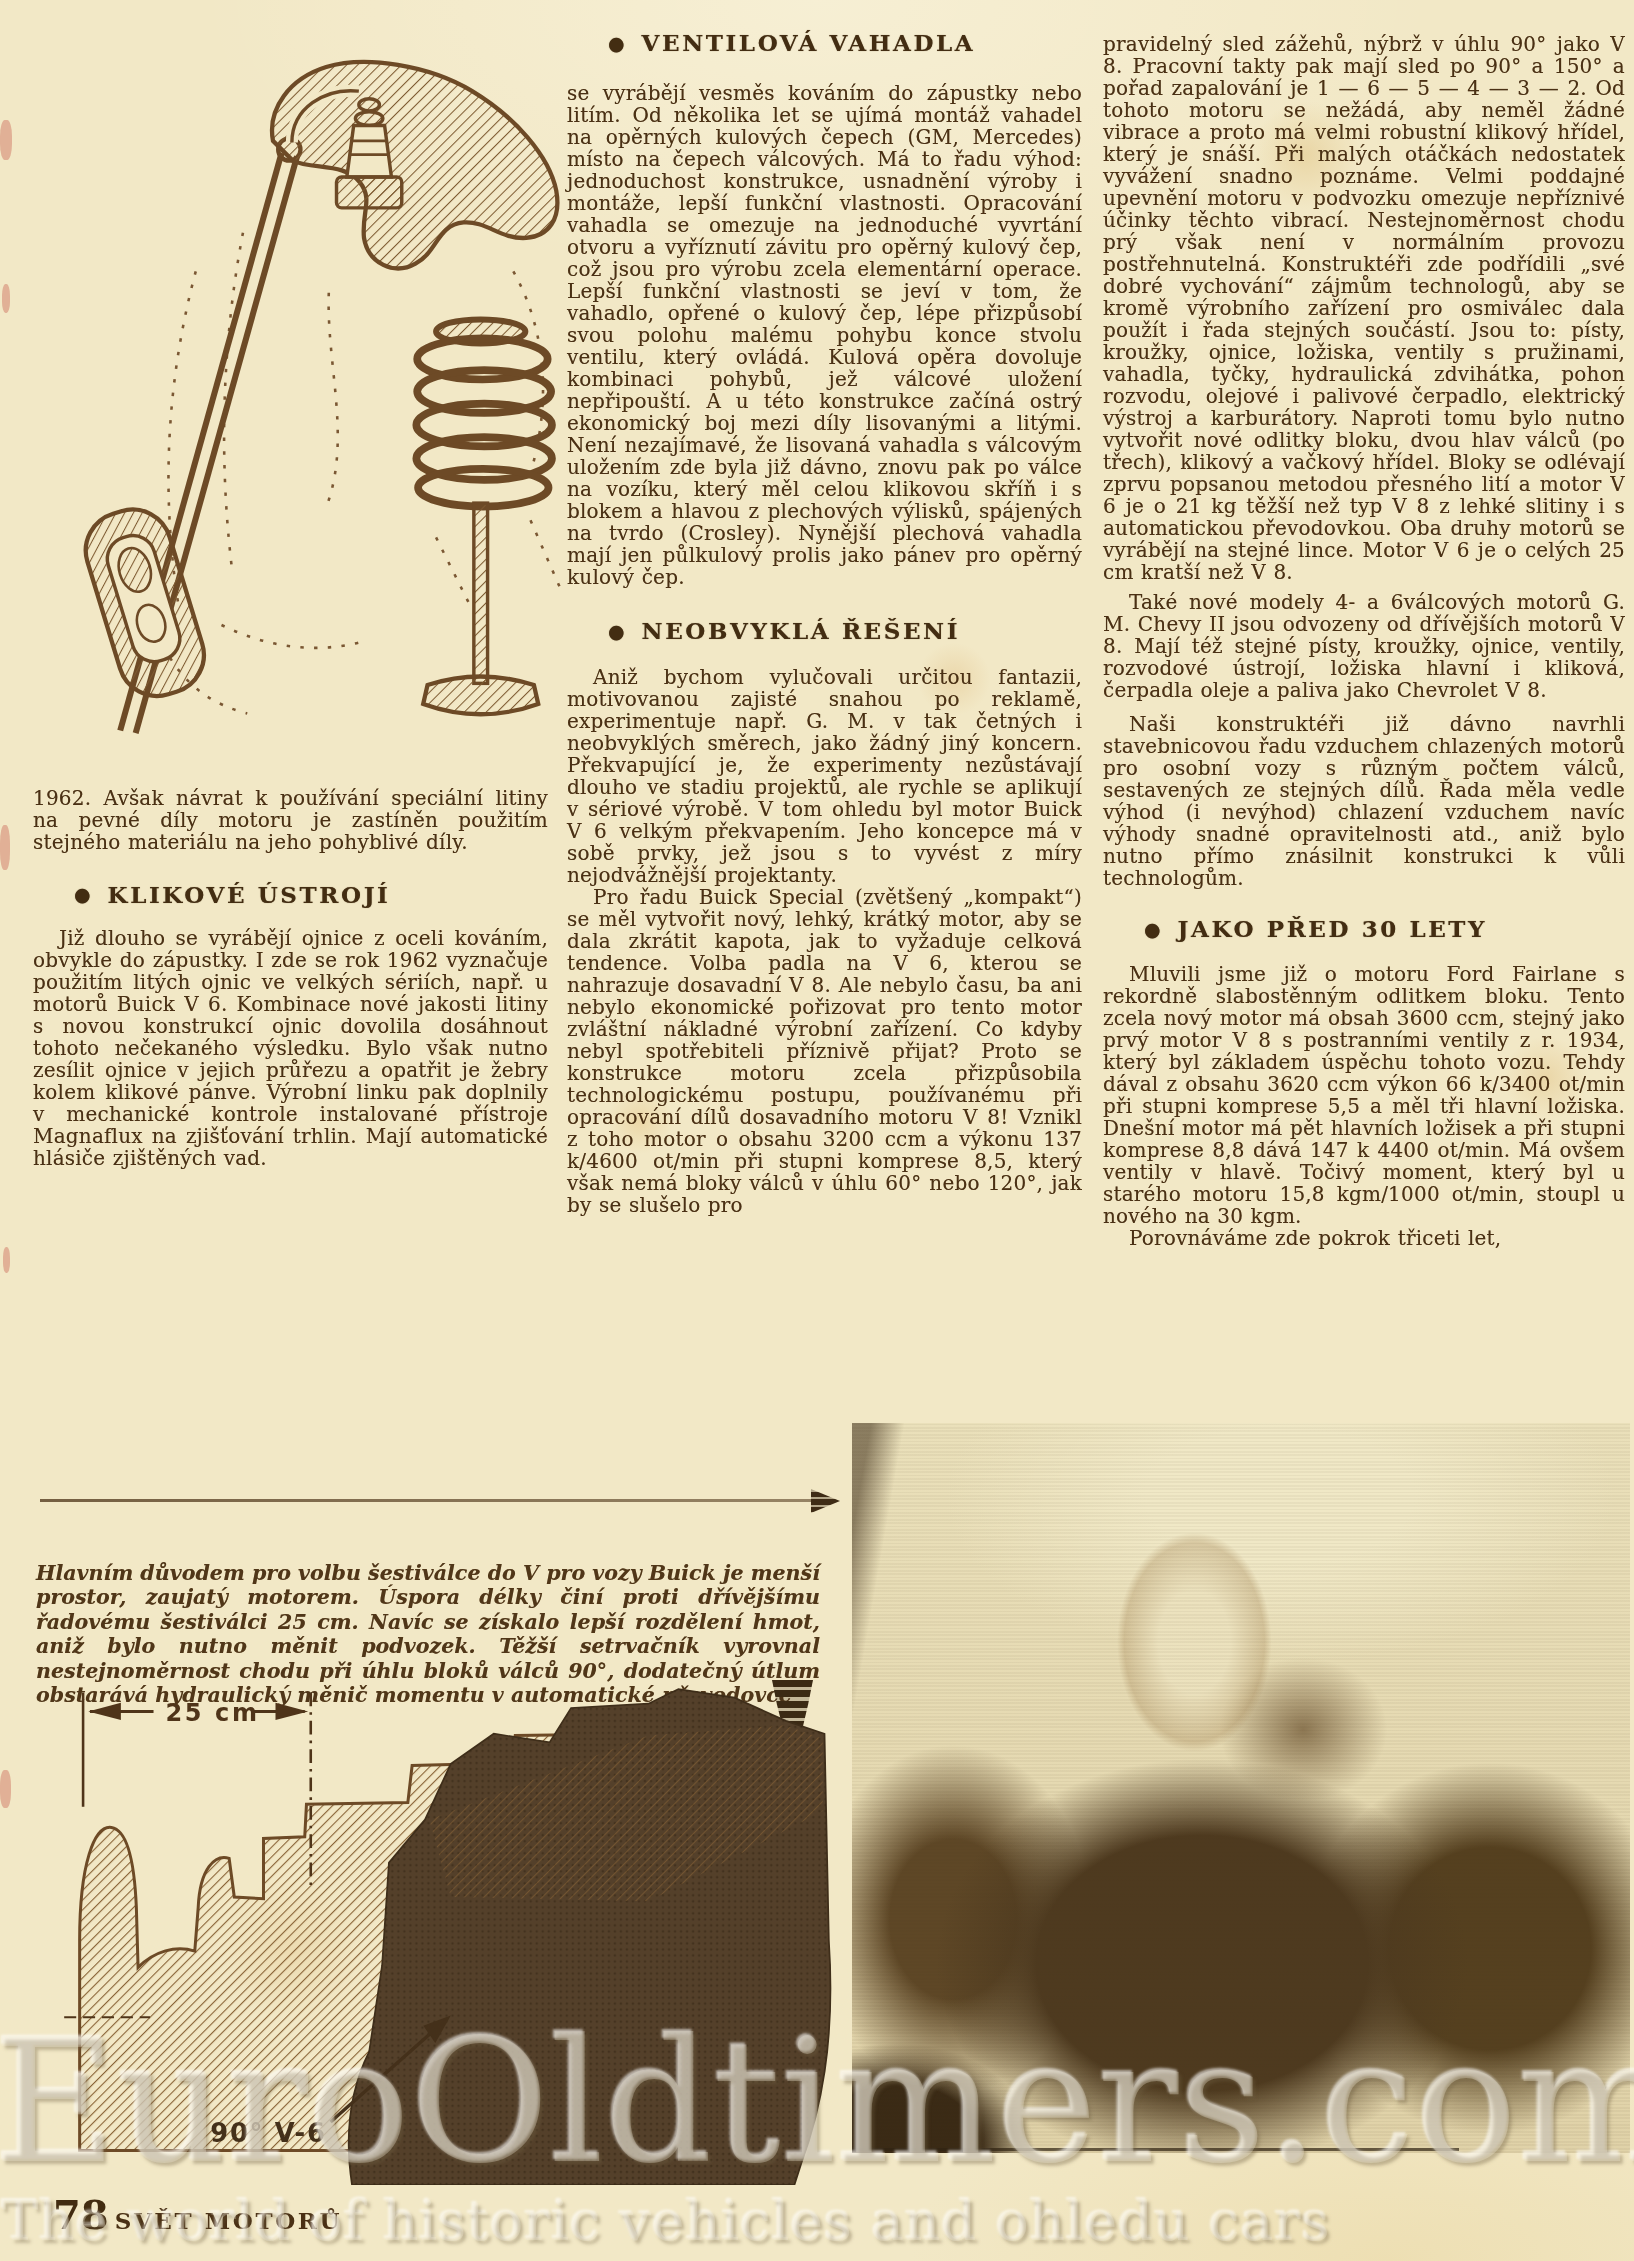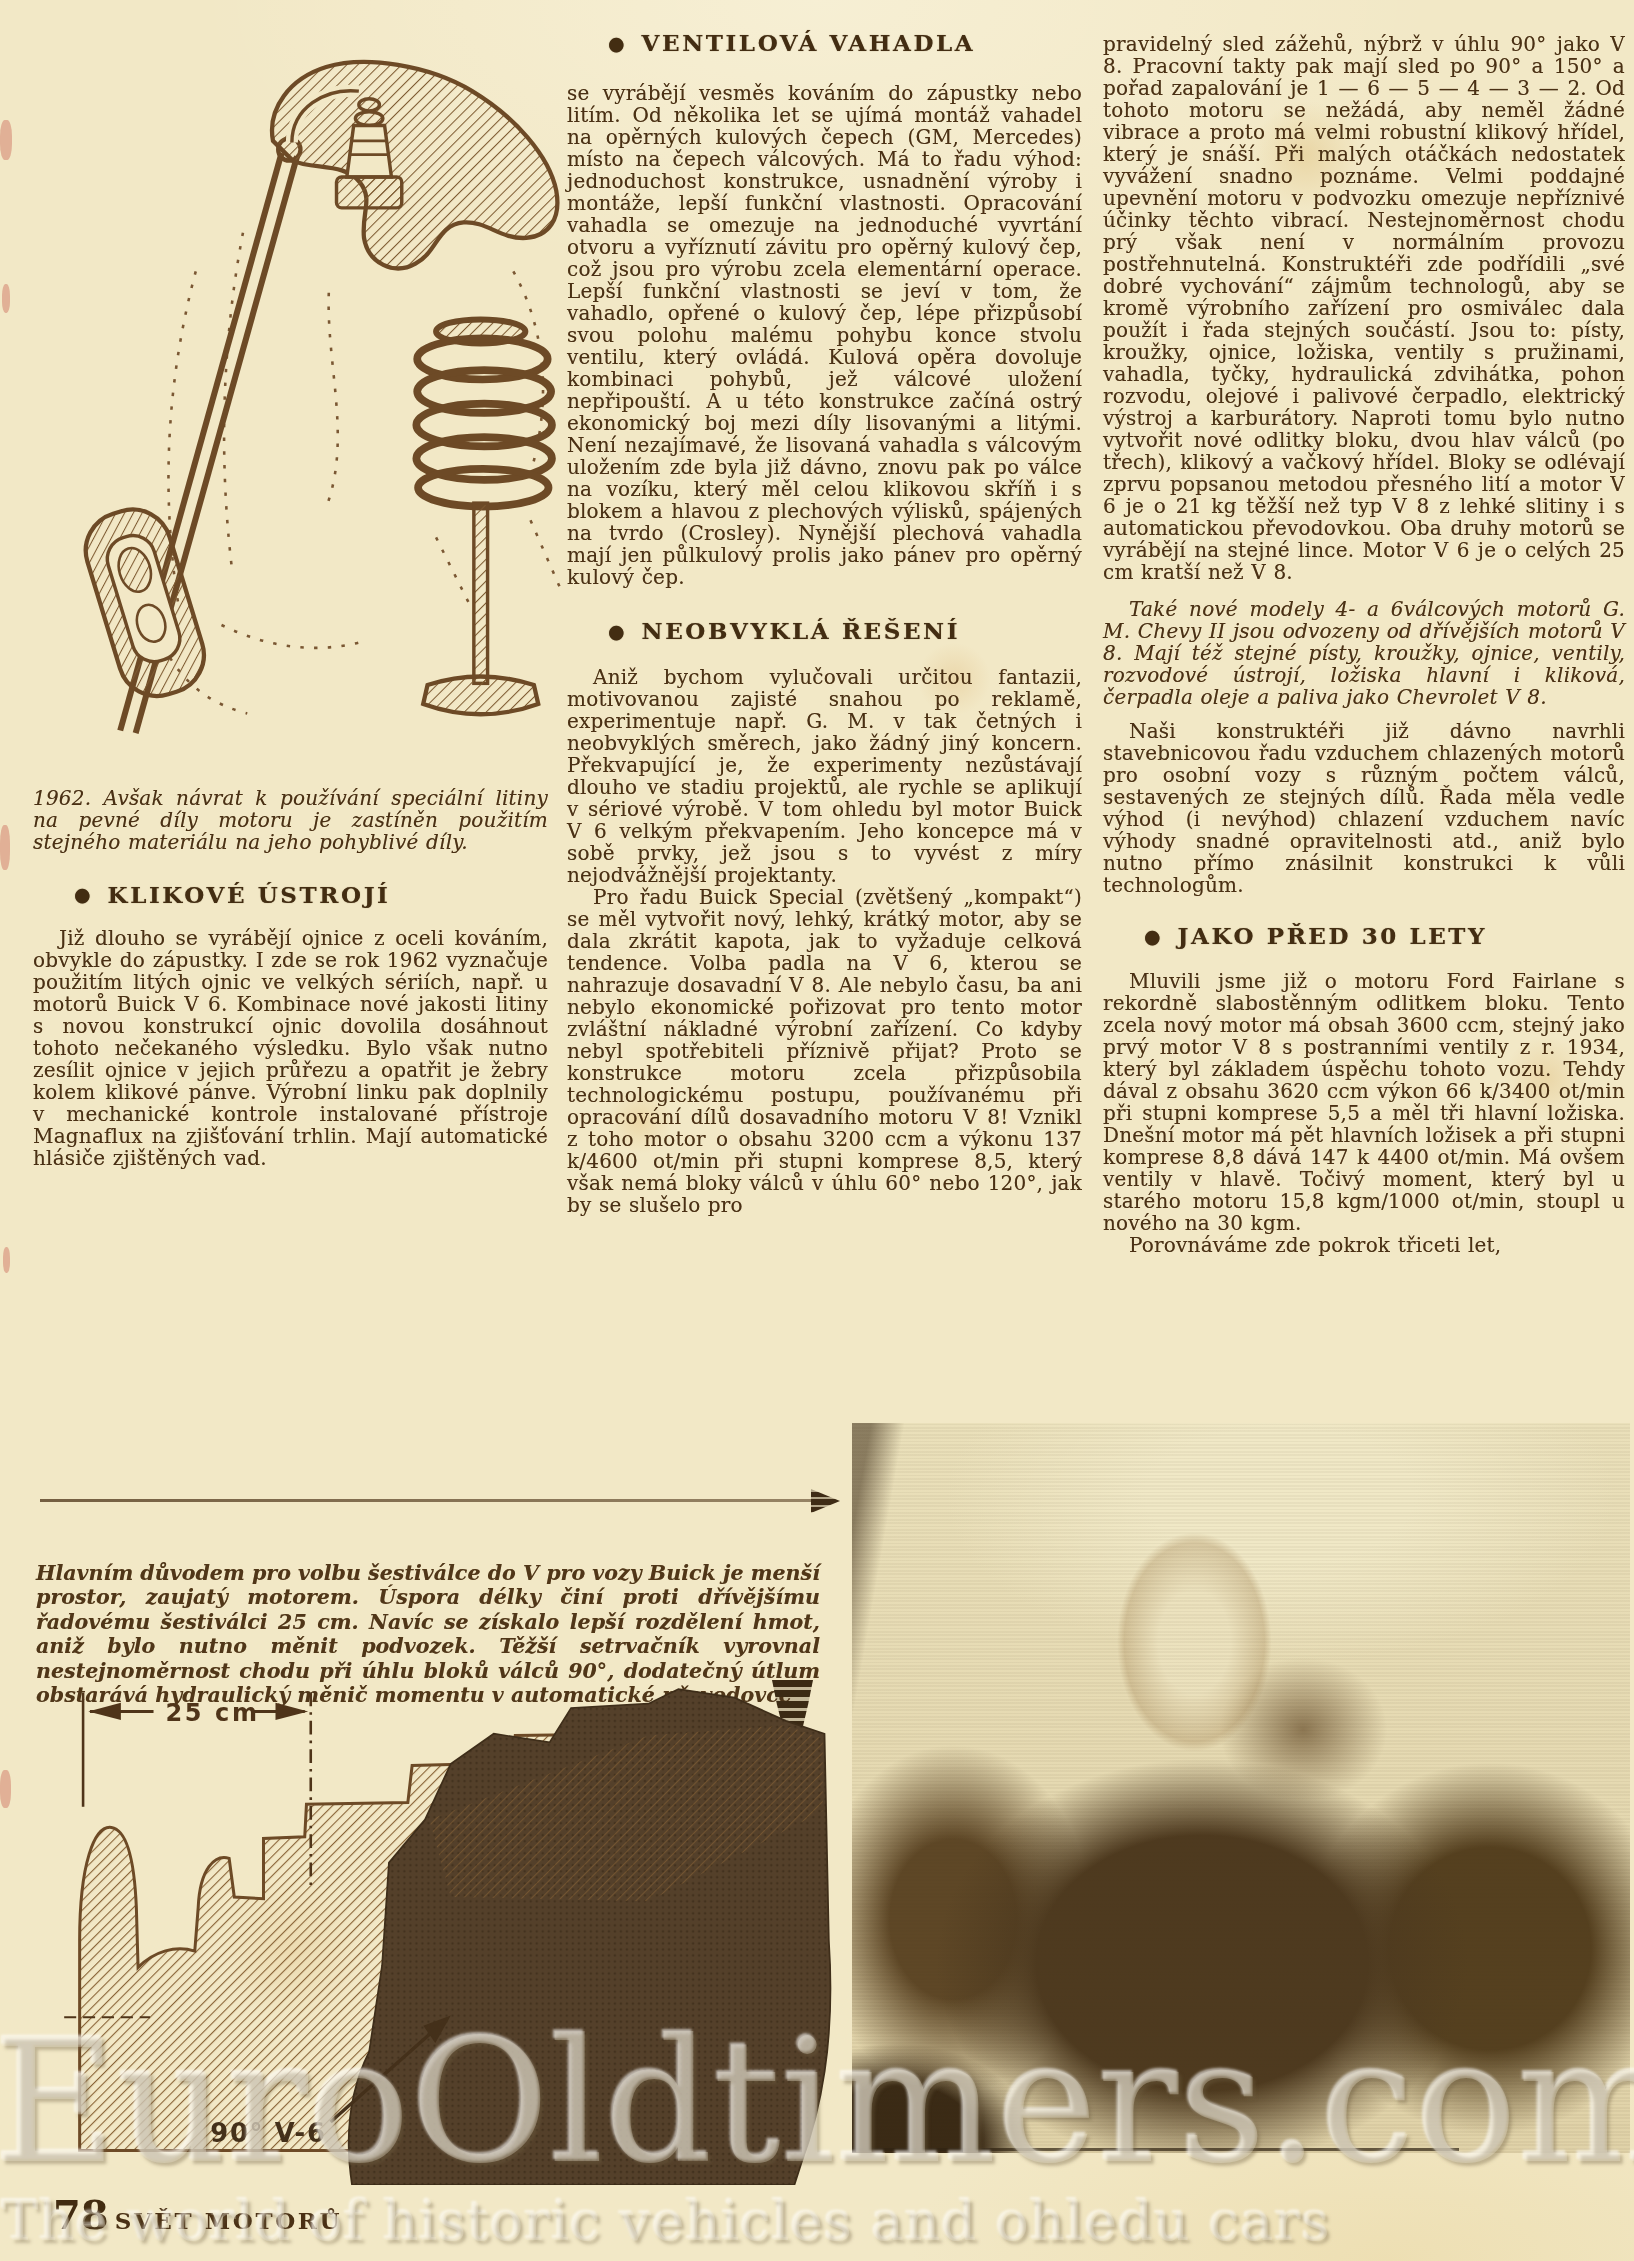--- a/index.html
+++ b/index.html
@@ -199,7 +199,7 @@
 
   <div class="col" id="col3">
     <p class="body-text" style="margin-top:33px;">pravidelný sled zážehů, nýbrž v úhlu 90° jako V 8. Pracovní takty pak mají sled po 90° a 150° a pořad zapalování je 1 — 6 — 5 — 4 — 3 — 2. Od tohoto motoru se nežádá, aby neměl žádné vibrace a proto má velmi robustní klikový hřídel, který je snáší. Při malých otáčkách nedostatek vyvážení snadno poznáme. Velmi poddajné upevnění motoru v podvozku omezuje nepříznivé účinky těchto vibrací. Nestejnoměrnost chodu prý však není v normálním provozu postřehnutelná. Konstruktéři zde podřídili „své dobré vychování“ zájmům technologů, aby se kromě výrobního zařízení pro osmiválec dala použít i řada stejných součástí. Jsou to: písty, kroužky, ojnice, ložiska, ventily s pružinami, vahadla, tyčky, hydraulická zdvihátka, pohon rozvodu, olejové i palivové čerpadlo, elektrický výstroj a karburátory. Naproti tomu bylo nutno vytvořit nové odlitky bloku, dvou hlav válců (po třech), klikový a vačkový hřídel. Bloky se odlévají zprvu popsanou metodou přesného lití a motor V 6 je o 21 kg těžší než typ V 8 z lehké slitiny i s automatickou převodovkou. Oba druhy motorů se vyrábějí na stejné lince. Motor V 6 je o celých 25 cm kratší než V 8.</p>
-    <p class="body-text indent" style="margin-top:15px;font-style:italic;">Také nové modely 4- a 6válcových motorů G. M. Chevy II jsou odvozeny od dřívějších motorů V 8. Mají též stejné písty, kroužky, ojnice, ventily, rozvodové ústrojí, ložiska hlavní i kliková, čerpadla oleje a paliva jako Chevrolet V 8.</p>
+    <p class="body-text indent" style="margin-top:8px;">Také nové modely 4- a 6válcových motorů G. M. Chevy II jsou odvozeny od dřívějších motorů V 8. Mají též stejné písty, kroužky, ojnice, ventily, rozvodové ústrojí, ložiska hlavní i kliková, čerpadla oleje a paliva jako Chevrolet V 8.</p>
     <p class="body-text indent" style="margin-top:12px;">Naši konstruktéři již dávno navrhli stavebnicovou řadu vzduchem chlazených motorů pro osobní vozy s různým počtem válců, sestavených ze stejných dílů. Řada měla vedle výhod (i nevýhod) chlazení vzduchem navíc výhody snadné opravitelnosti atd., aniž bylo nutno přímo znásilnit konstrukci k vůli technologům.</p>
 
     <h2 class="sec-heading" style="margin-top:26px;">

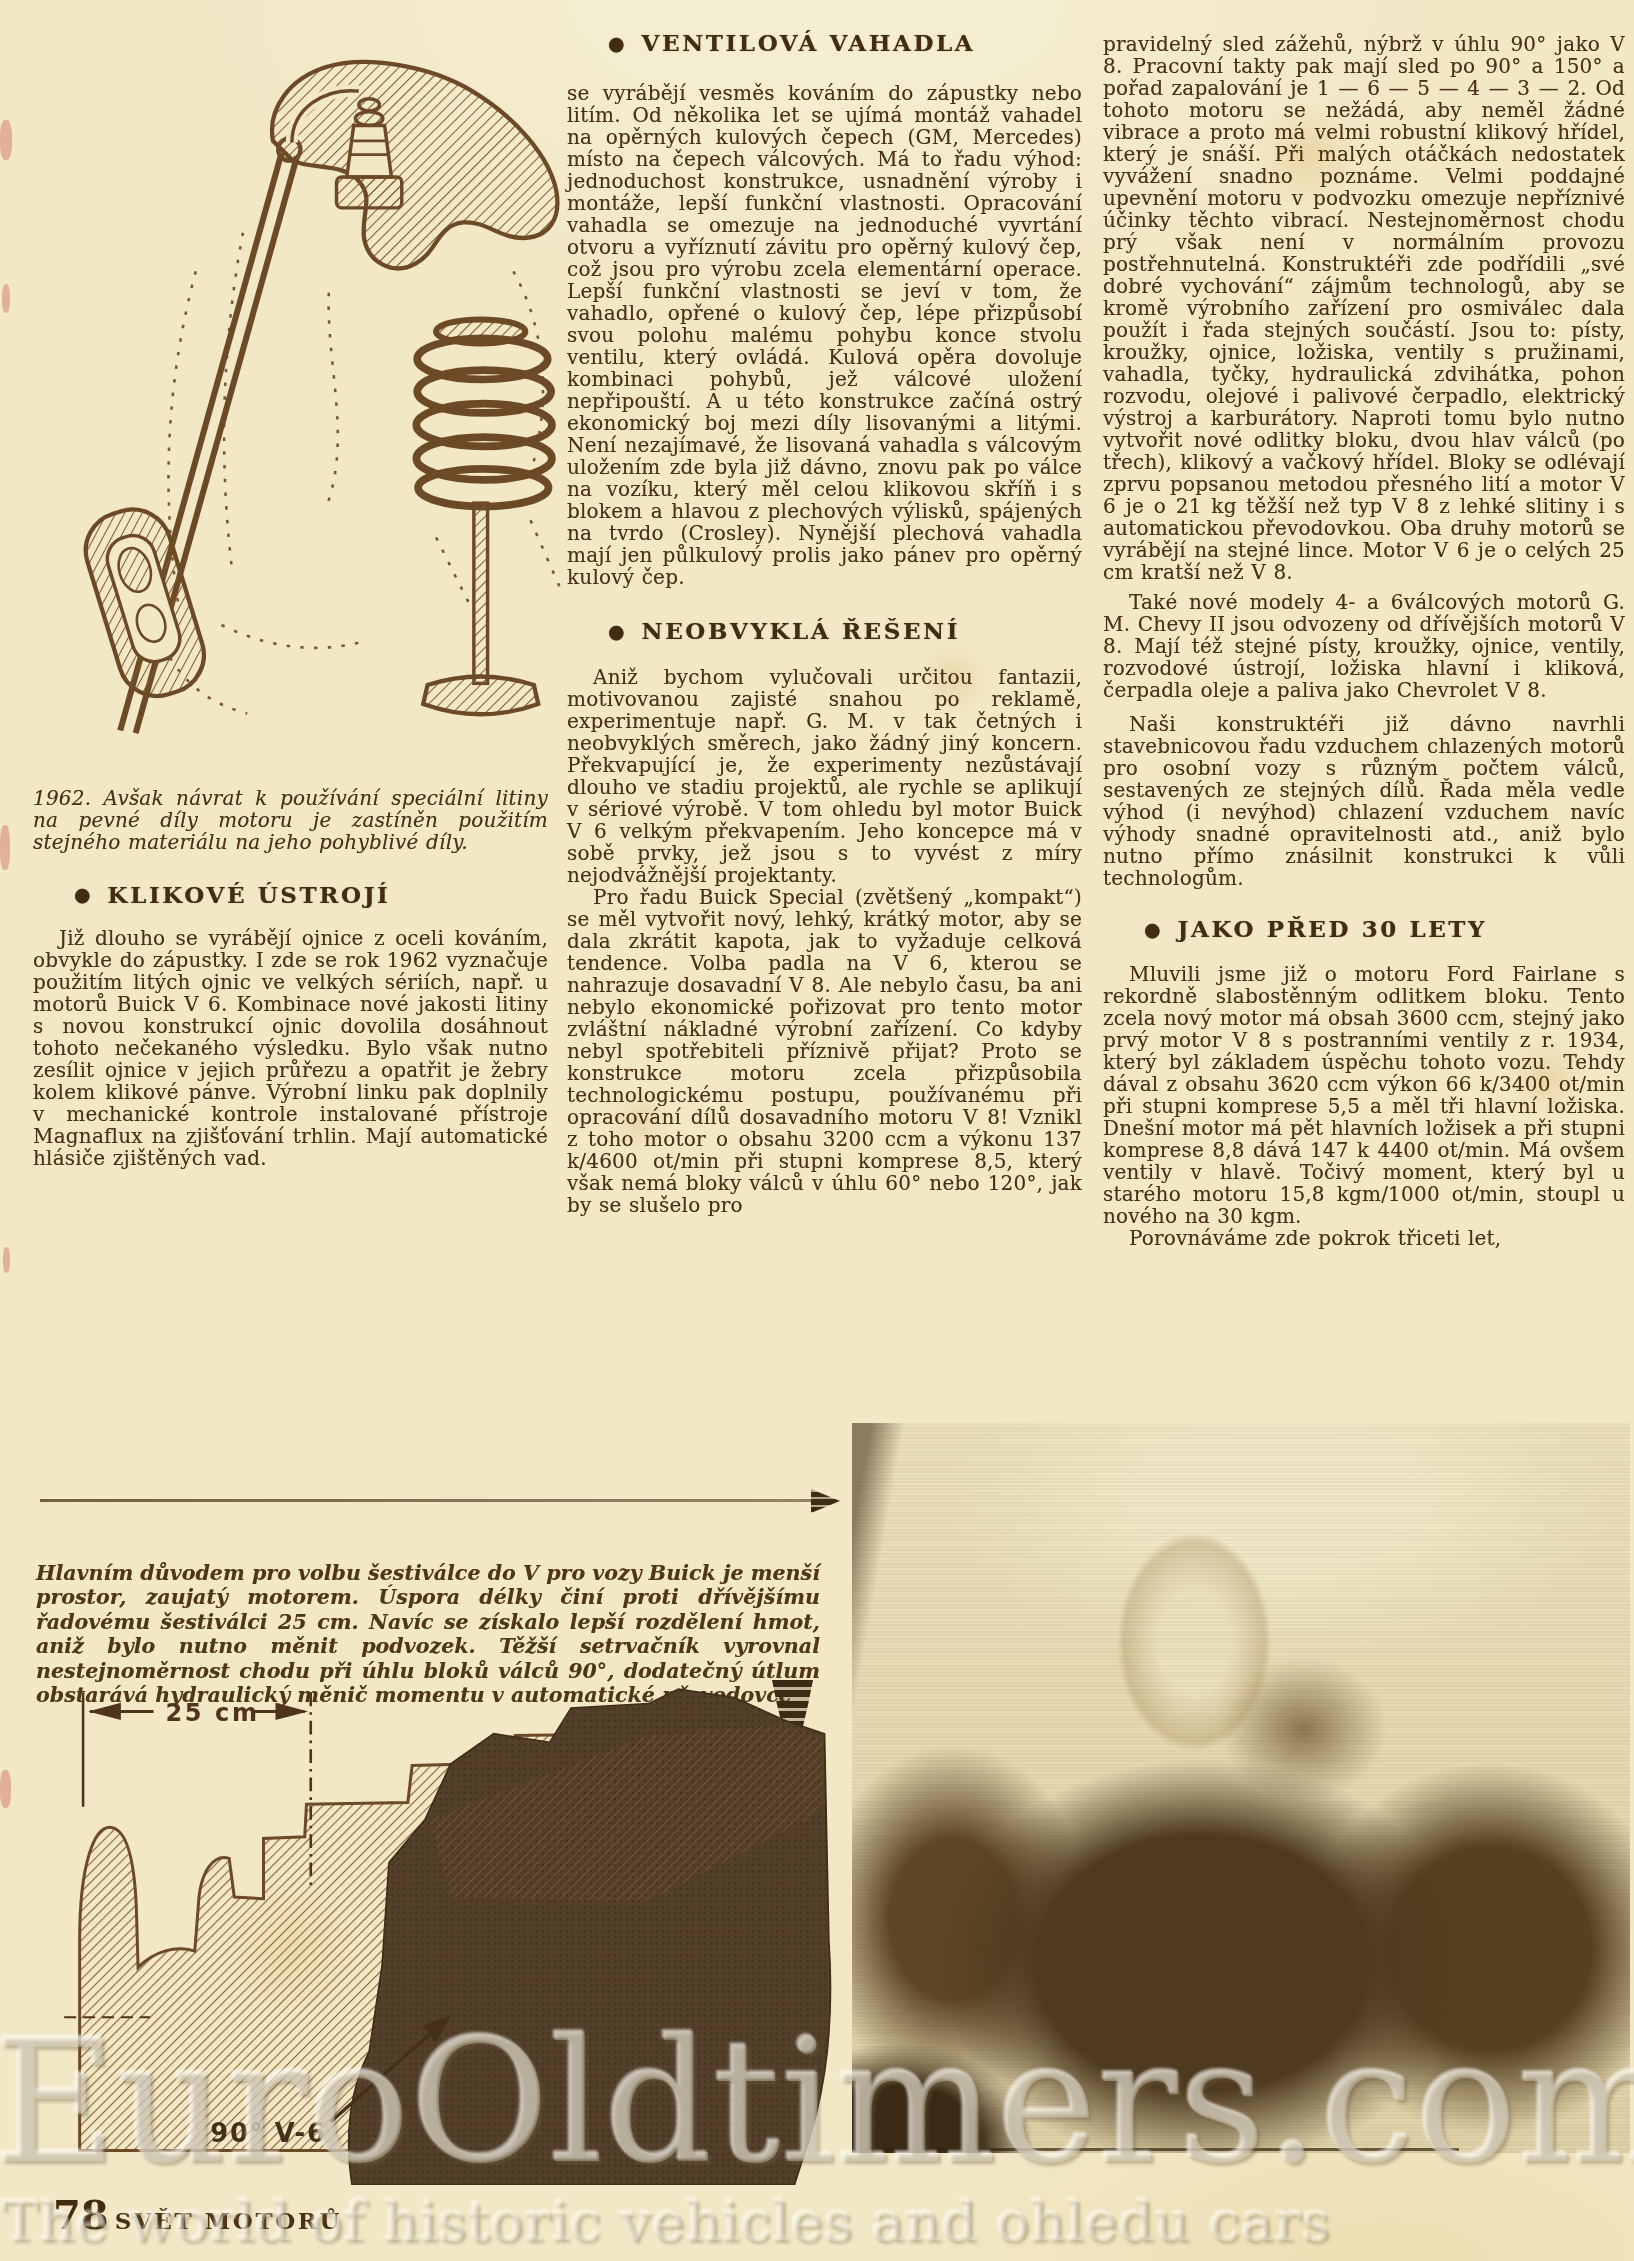--- a/index.html
+++ b/index.html
@@ -168,7 +168,7 @@
 
     <div style="height:744px;"></div>
 
-    <p class="body-text" style="margin-top:43px;font-style:italic;">1962. Avšak návrat k používání speciální litiny na pevné díly motoru je zastíněn použitím stejného materiálu na jeho pohyblivé díly.</p>
+    <p class="body-text" style="margin-top:43px;">1962. Avšak návrat k používání speciální litiny na pevné díly motoru je zastíněn použitím stejného materiálu na jeho pohyblivé díly.</p>
 
     <h2 class="sec-heading" style="margin-top:27.5px;">
       <span class="bullet">●</span>

